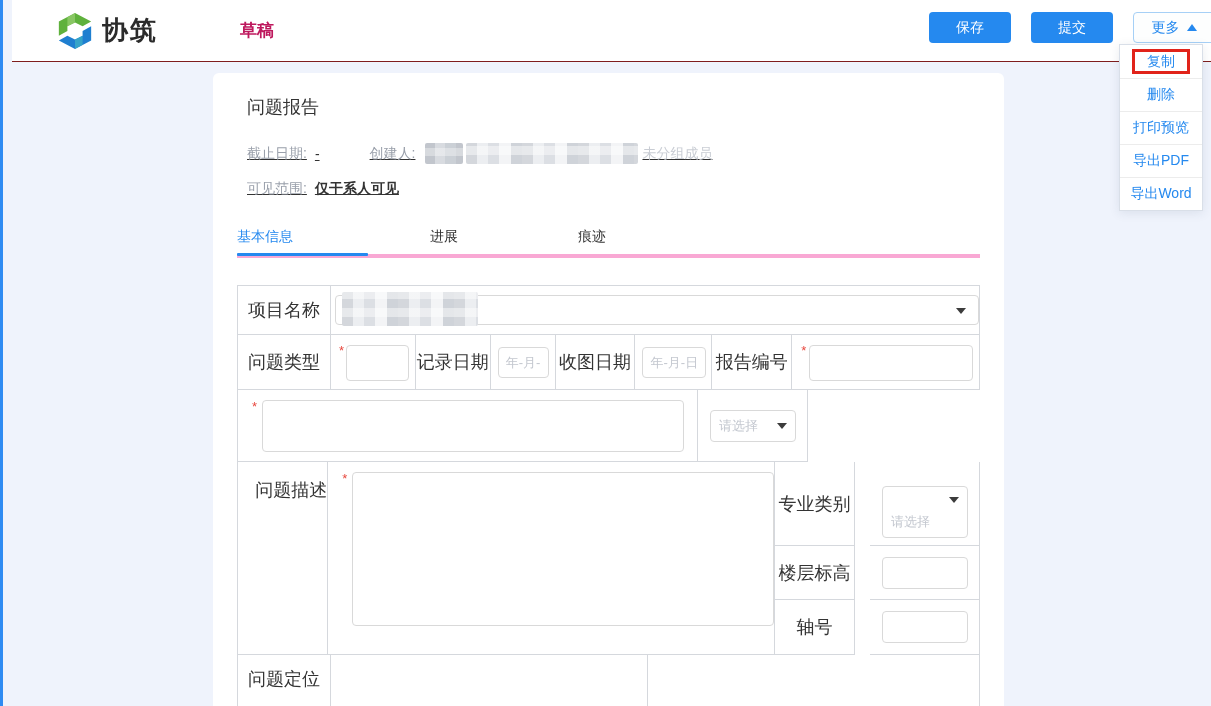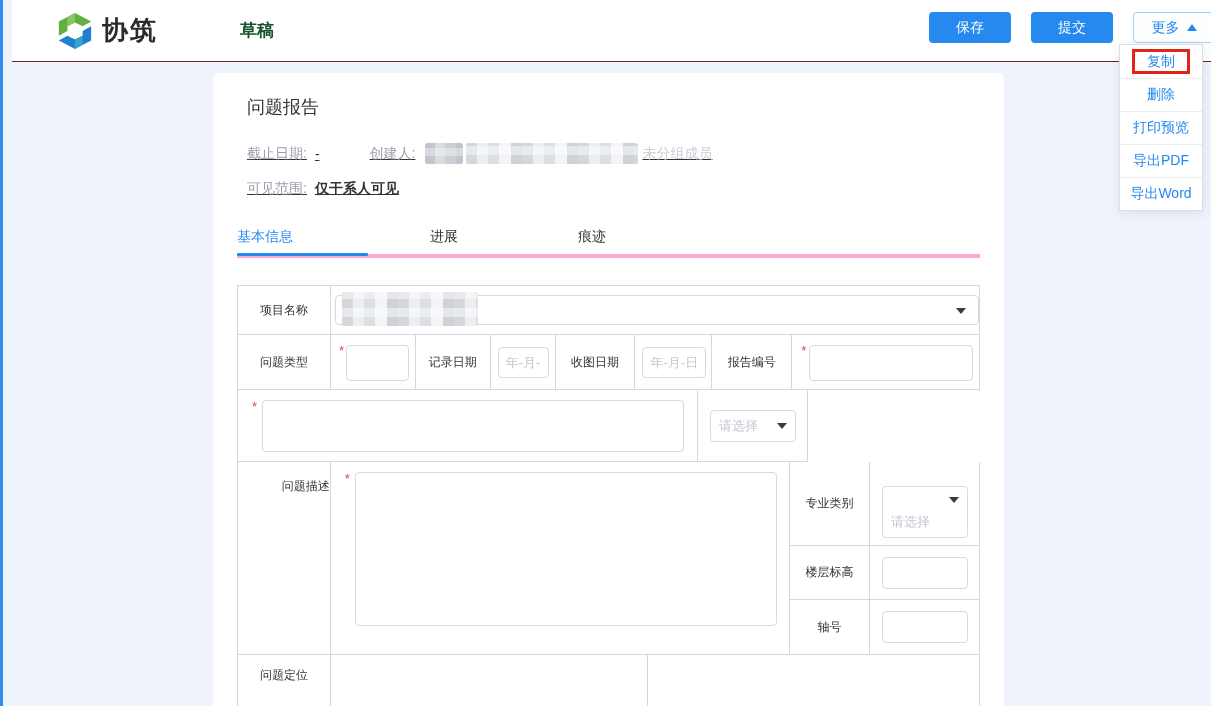--- a/index.html
+++ b/index.html
@@ -23,7 +23,7 @@
   .logo-wrap { display:flex; align-items:center; margin-left:44px; }
   .logo-mark { width:38px; height:38px; }
   .logo-text { font-size:26px; font-weight:bold; color:#2b2b2b; letter-spacing:2px; margin-left:8px; }
-  .doc-title { margin-left:82px; font-size:17px; font-weight:bold; color:#14532d; }
+  .doc-title { margin-left:82px; font-size:17px; font-weight:bold; color:#be185d; }
   .header-actions { position:absolute; right:8px; top:12px; display:flex; }
   .btn { height:31px; width:82px; border-radius:4px; font-size:14px; text-align:center; line-height:29px; cursor:pointer; }
   .btn-primary { background:#2589ef; color:#fff; line-height:31px; margin-left:20px; }

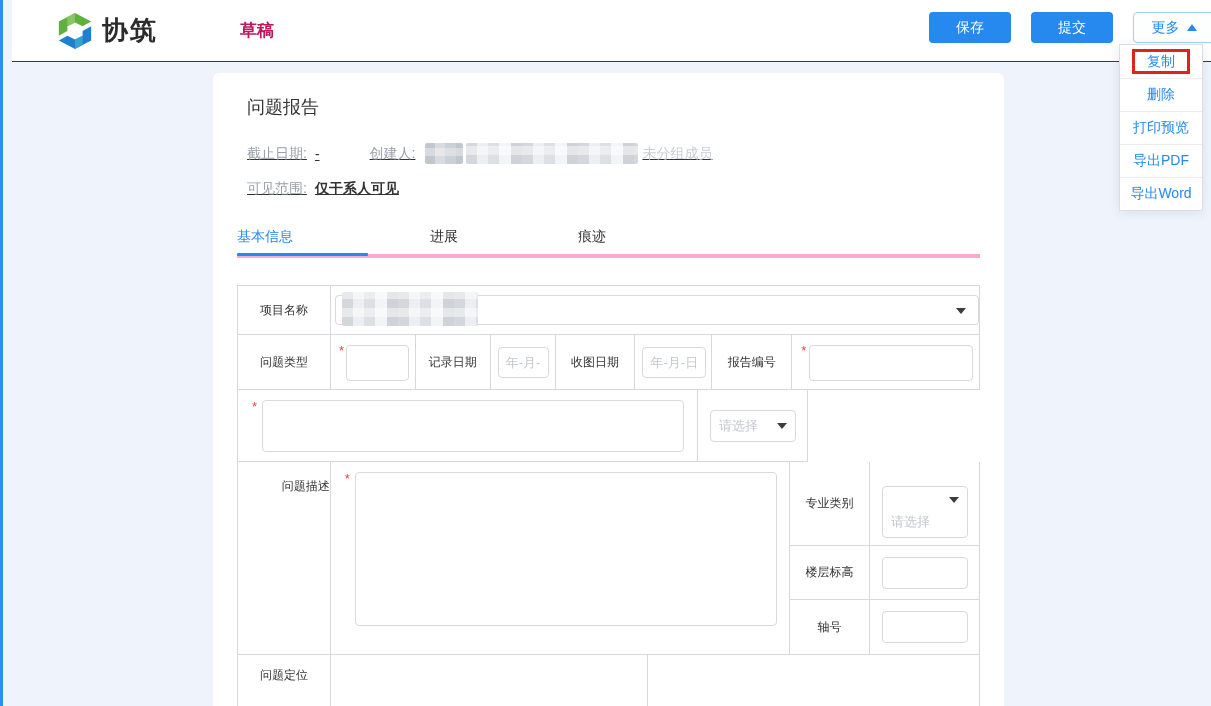--- a/index.html
+++ b/index.html
@@ -82,7 +82,7 @@
   .ftable { margin-top:27px; width:743px; border-top:1px solid #d5d8dd; border-left:1px solid #d5d8dd; }
   .frow { display:flex; }
   .fcell { border-right:1px solid #d5d8dd; border-bottom:1px solid #d5d8dd; position:relative; }
-  .flabel { display:flex; align-items:center; justify-content:center; font-size:12px; color:#333; }
+  .flabel { display:flex; align-items:center; justify-content:center; font-size:18px; color:#333; }
   .flabel.top { align-items:flex-start; padding-top:16px; }
   .req { color:#e8483f; font-size:13px; position:absolute; }
   .inp {

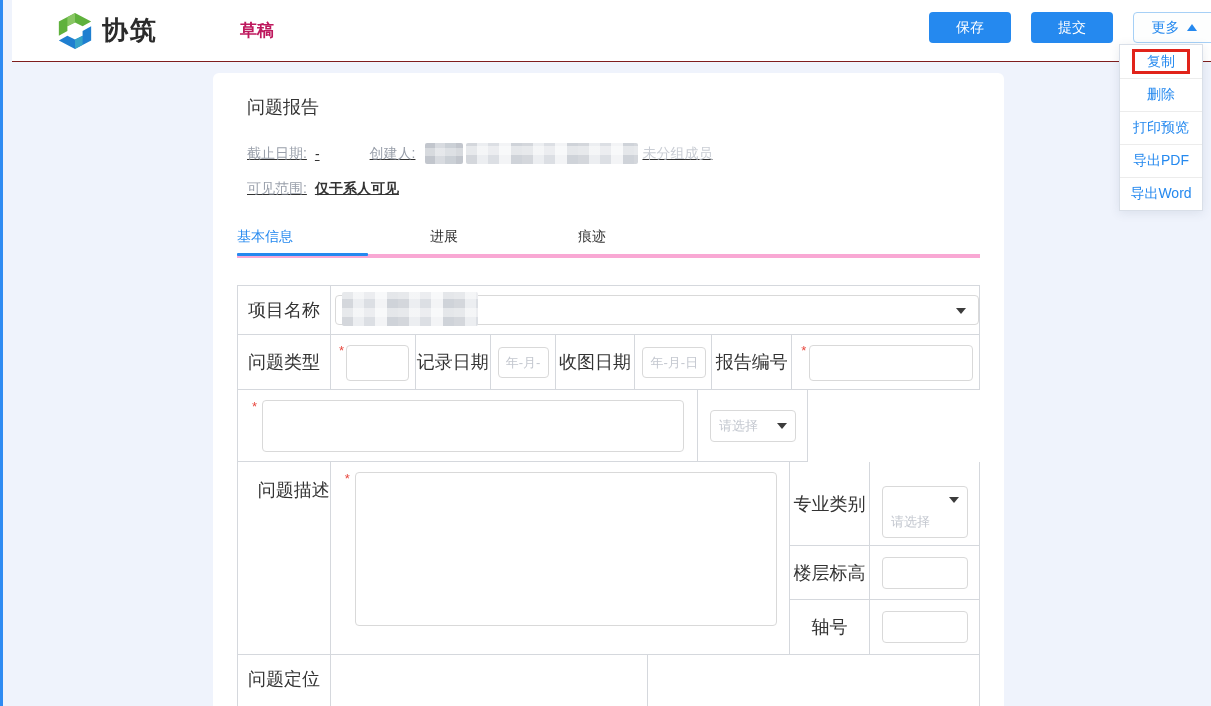--- a/index.html
+++ b/index.html
@@ -127,7 +127,7 @@
   .ta-desc { position:absolute; left:24px; top:10px; width:422px; height:154px; }
   .c-rlab { width:80px; } .c-rval { width:110px; }
   .right-stack { display:flex; flex-direction:column; }
-  .subrow { display:flex; }
+  .subrow { display:flex;gap:15px; }
   .sub1 { height:84px; } .sub2 { height:54px; } .sub3 { height:55px; }
   .imp-select { position:absolute; left:12px; top:20px; width:86px; height:32px; padding:0 8px; justify-content:space-between; }
   .cat-select { position:absolute; left:12px; top:24px; width:86px; height:52px; }

